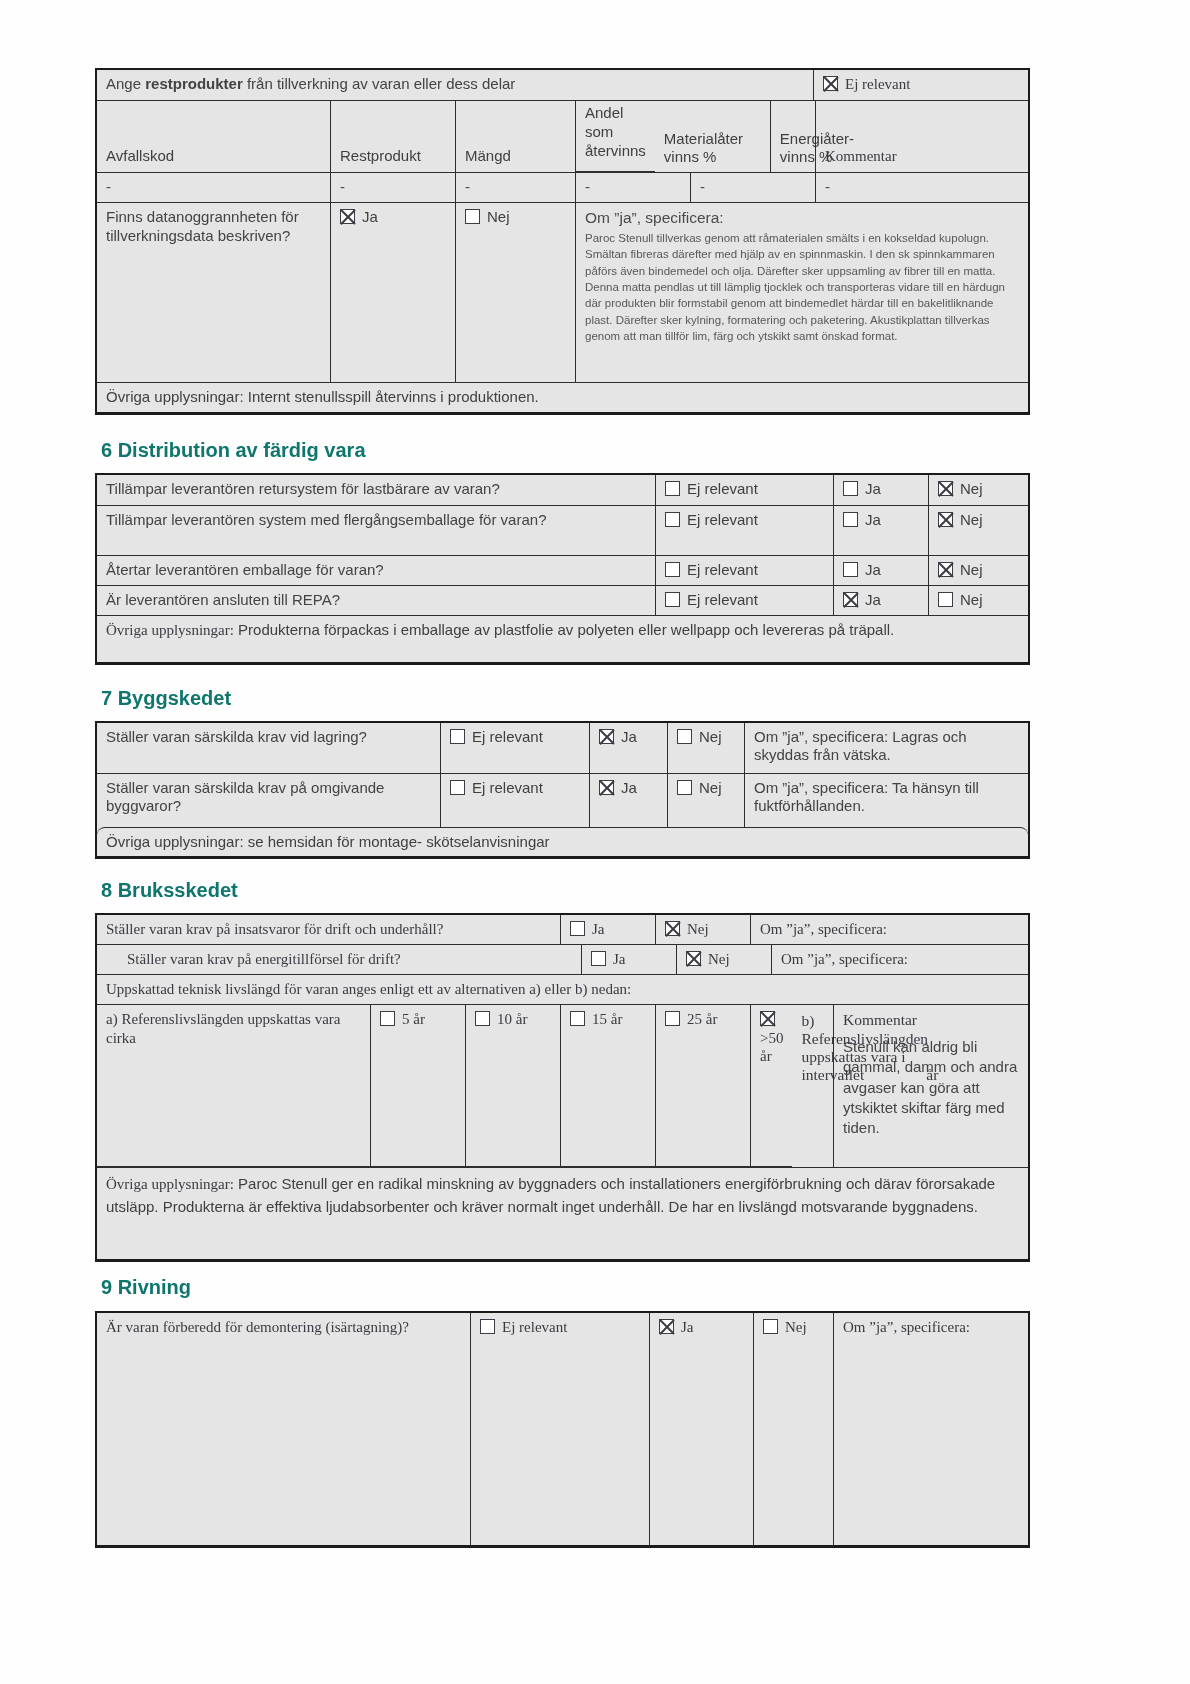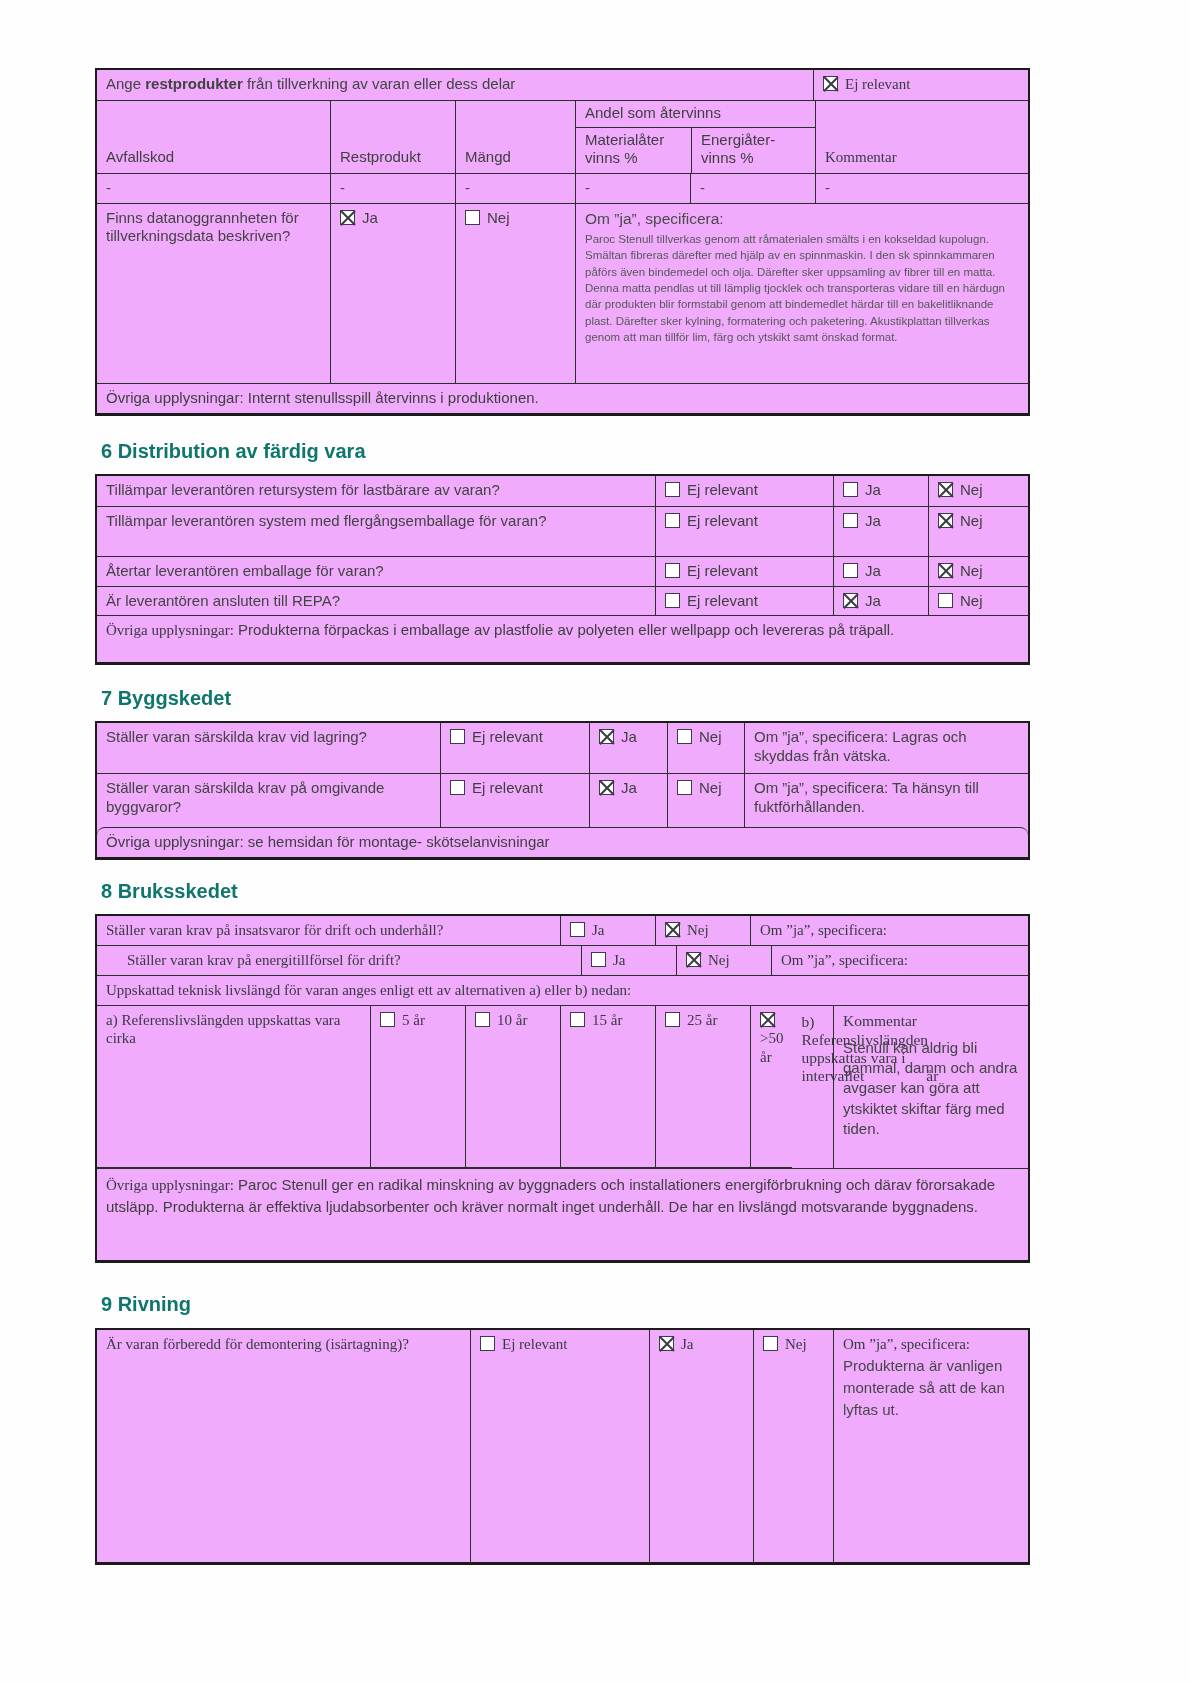--- a/index.html
+++ b/index.html
@@ -12,7 +12,7 @@
   .page { position:relative; width:1190px; height:1684px; background:#fefefe; overflow:hidden; }
   .content { position:absolute; left:95px; top:68px; width:935px; }
 
-  .tbl { border:2px solid #1b1b1b; border-bottom-width:3px; background:#f0abfc; }
+  .tbl { border:2px solid #1b1b1b; border-bottom-width:3px; background:#e5e5e5; }
   .row { display:grid; border-top:1px solid #2e2e2e; }
   .row.first { border-top:none; }
   .cell { padding:5px 9px; border-left:1px solid #2e2e2e; font-size:15px; line-height:1.25; }

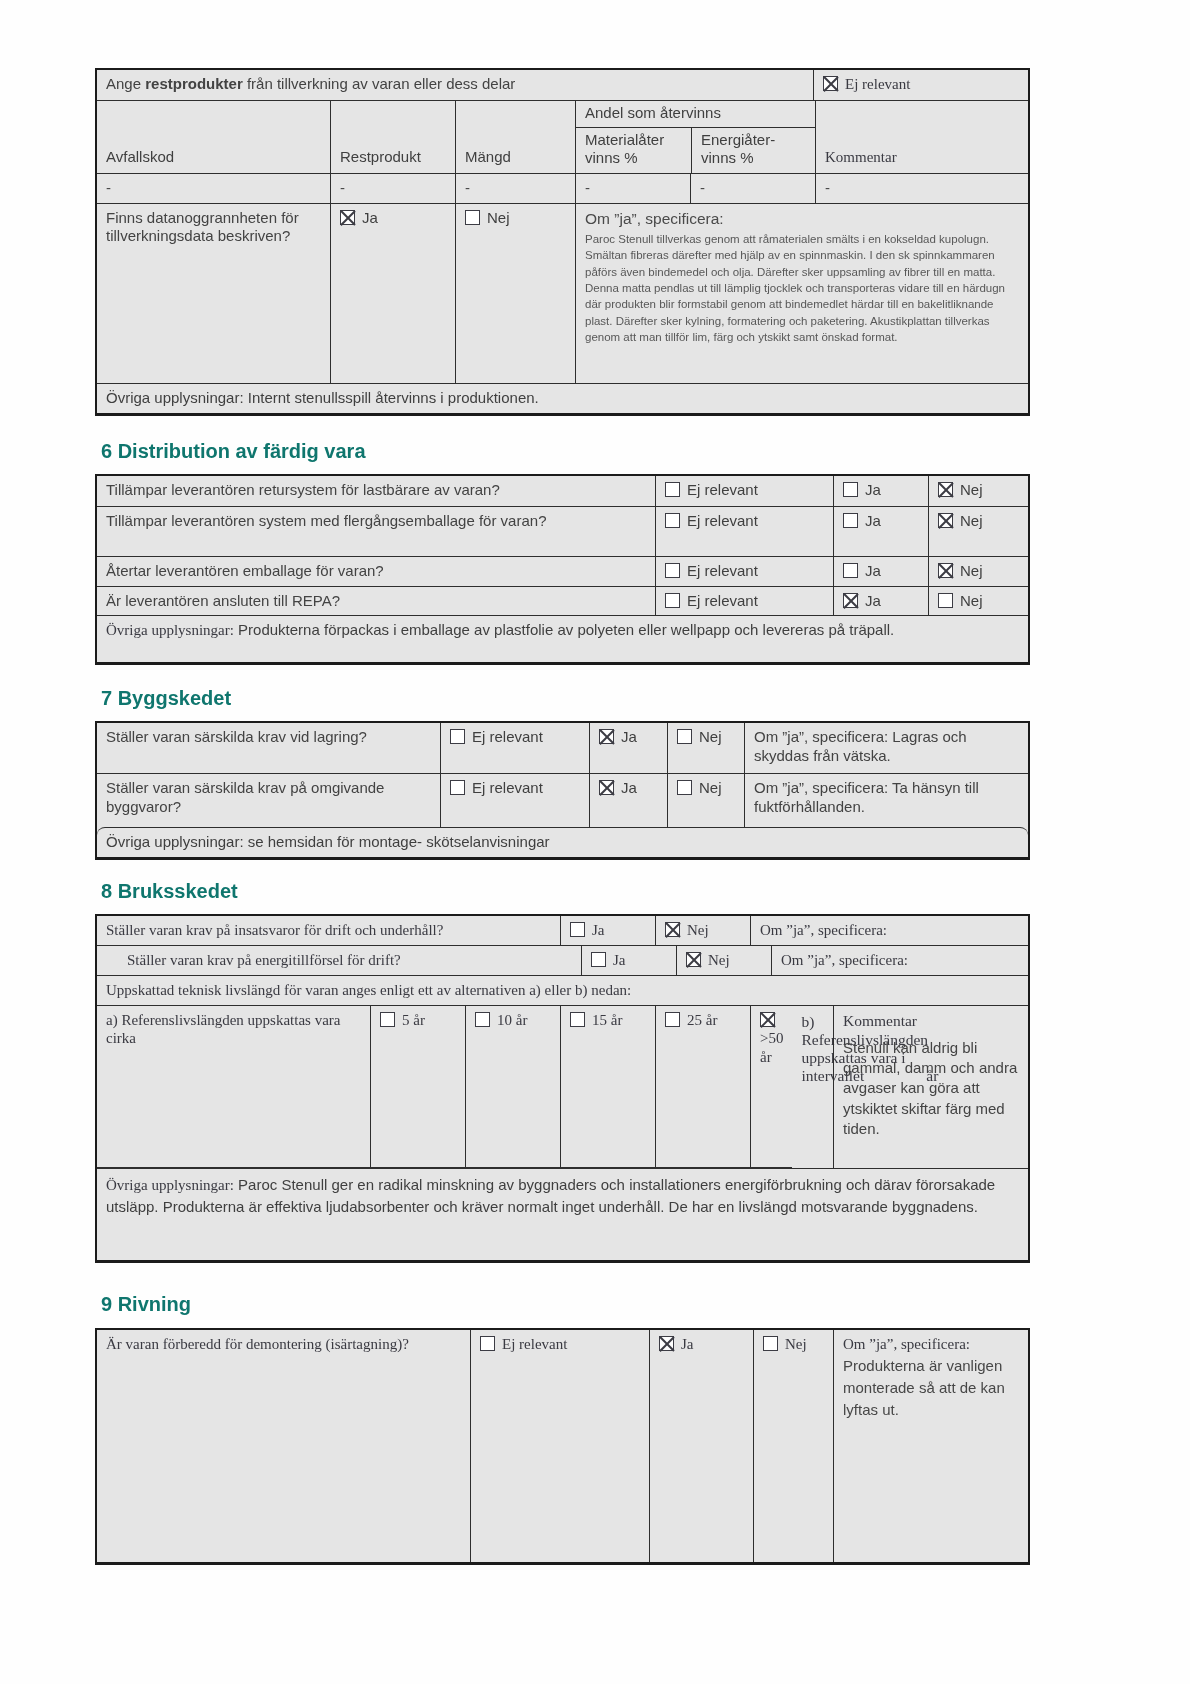--- a/index.html
+++ b/index.html
@@ -41,7 +41,7 @@
 
   
   .hdr-cell { display:flex; align-items:flex-end; padding-bottom:6px; }
-  .hdr-group { padding:0; display:flex; flex-direction:column; }
+  .hdr-group { padding:0; display:flex; flex-direction:row; }
   .andel { border-bottom:1px solid #2e2e2e; padding:3px 9px 4px 9px; font-size:15px; }
   .andel-sub { display:grid; grid-template-columns:115px 1fr; flex:1; }
   .andel-sub > div { padding:3px 9px 6px 9px; display:flex; align-items:flex-end; font-size:15px; line-height:1.2; }

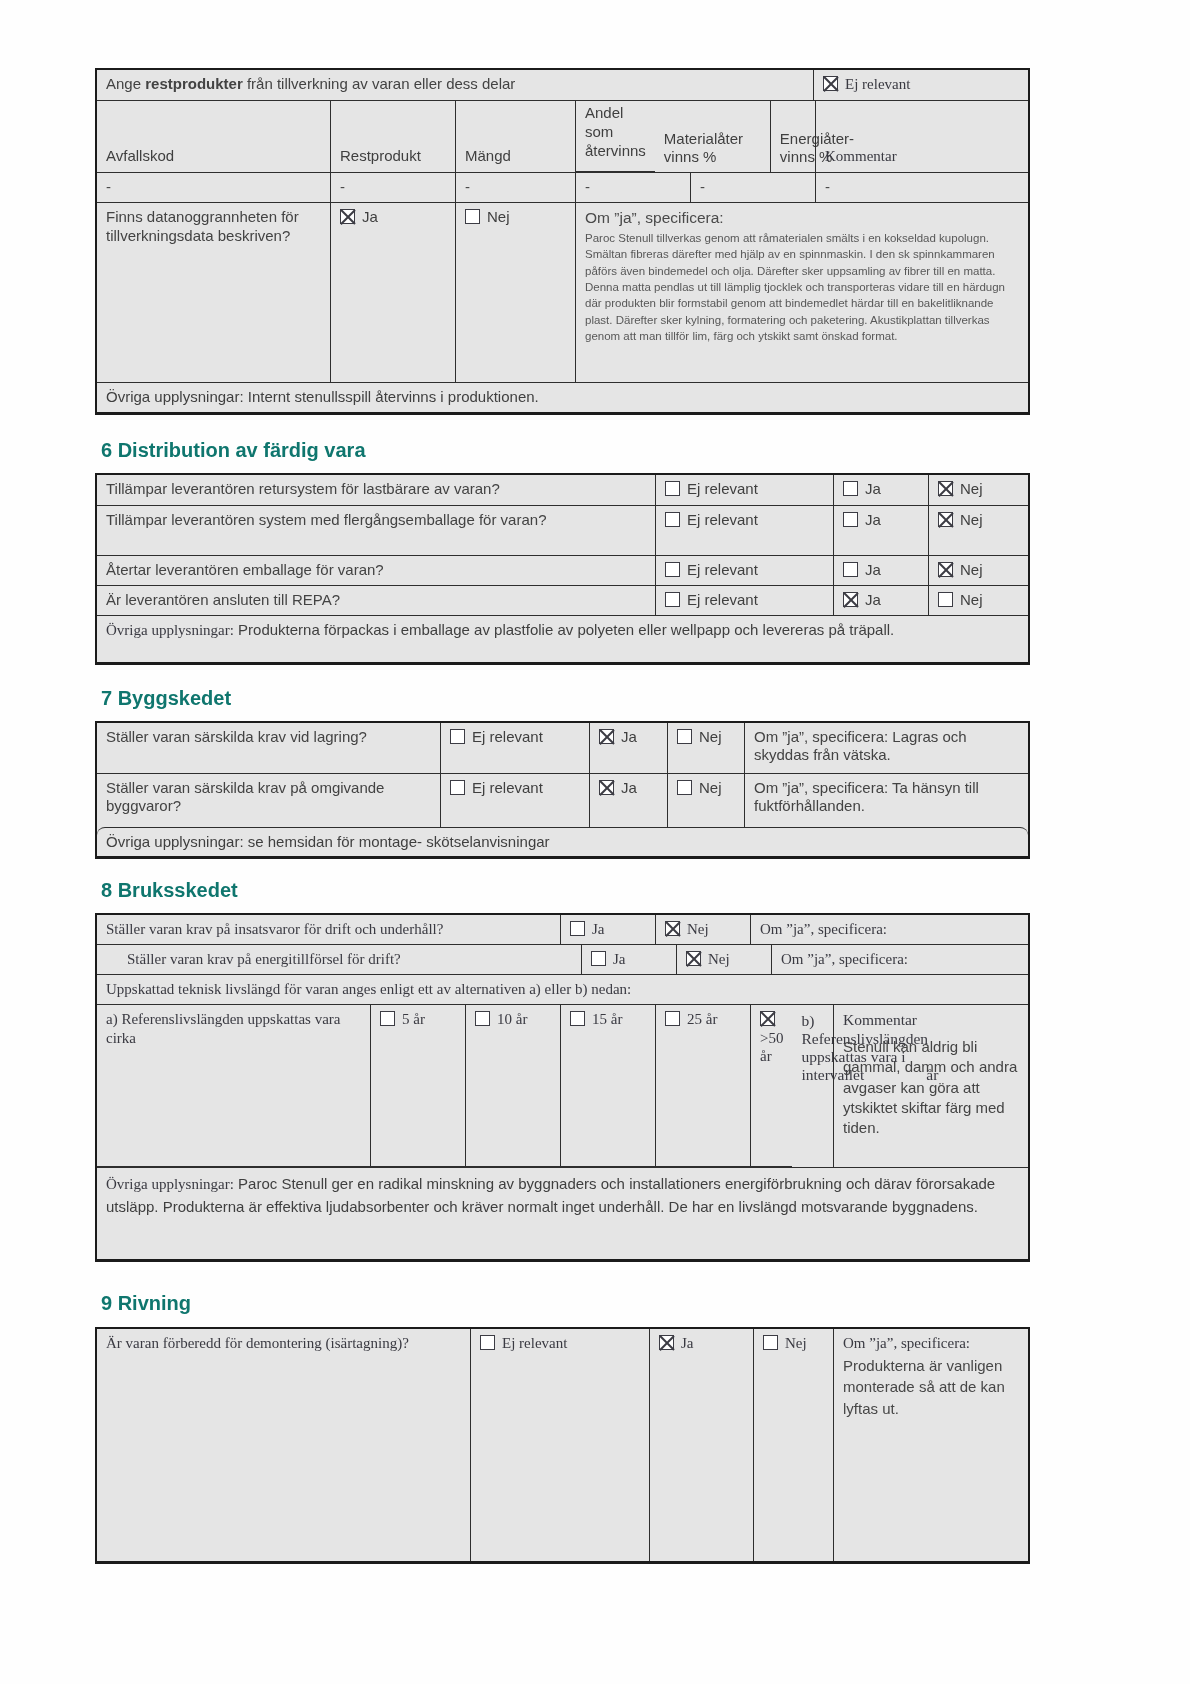--- a/index.html
+++ b/index.html
@@ -24,7 +24,7 @@
   .h6 { margin:24px 0 11px 6px; }
   .h7 { margin:22px 0 11px 6px; }
   .h8 { margin:20px 0 11px 6px; }
-  .h9 { margin:30px 0 12px 6px; }
+  .h9 { margin:14px 0 12px 6px; }
 
   .cb {
     display:inline-block; width:15px; height:15px;

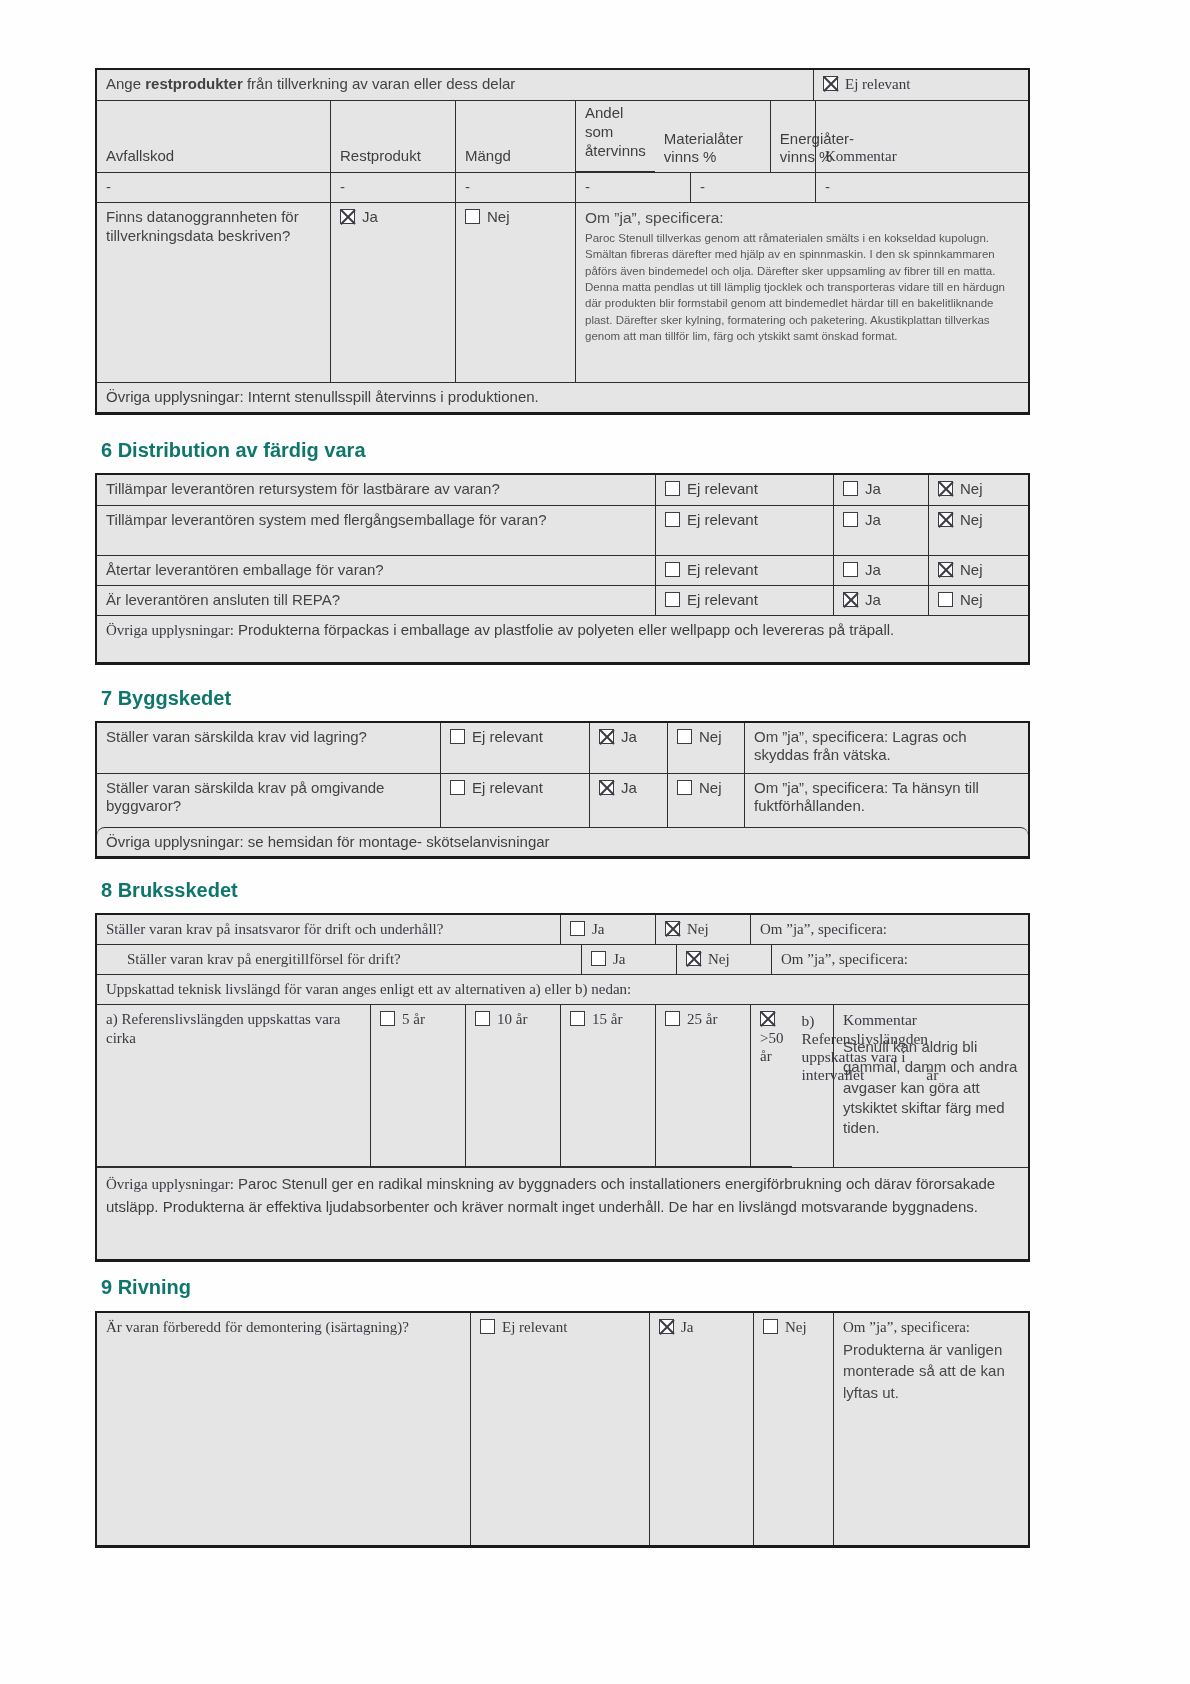--- a/index.html
+++ b/index.html
@@ -237,7 +237,6 @@
       <div class="cell opt serif"><span class="cb"></span><span>Nej</span></div>
       <div class="cell">
         <div class="serif" style="margin-bottom:2px;">Om ”ja”, specificera:</div>
-        <div style="line-height:1.45; color:#474747;">Produkterna är vanligen monterade så att de kan lyftas ut.</div>
       </div>
     </div>
   </div>

